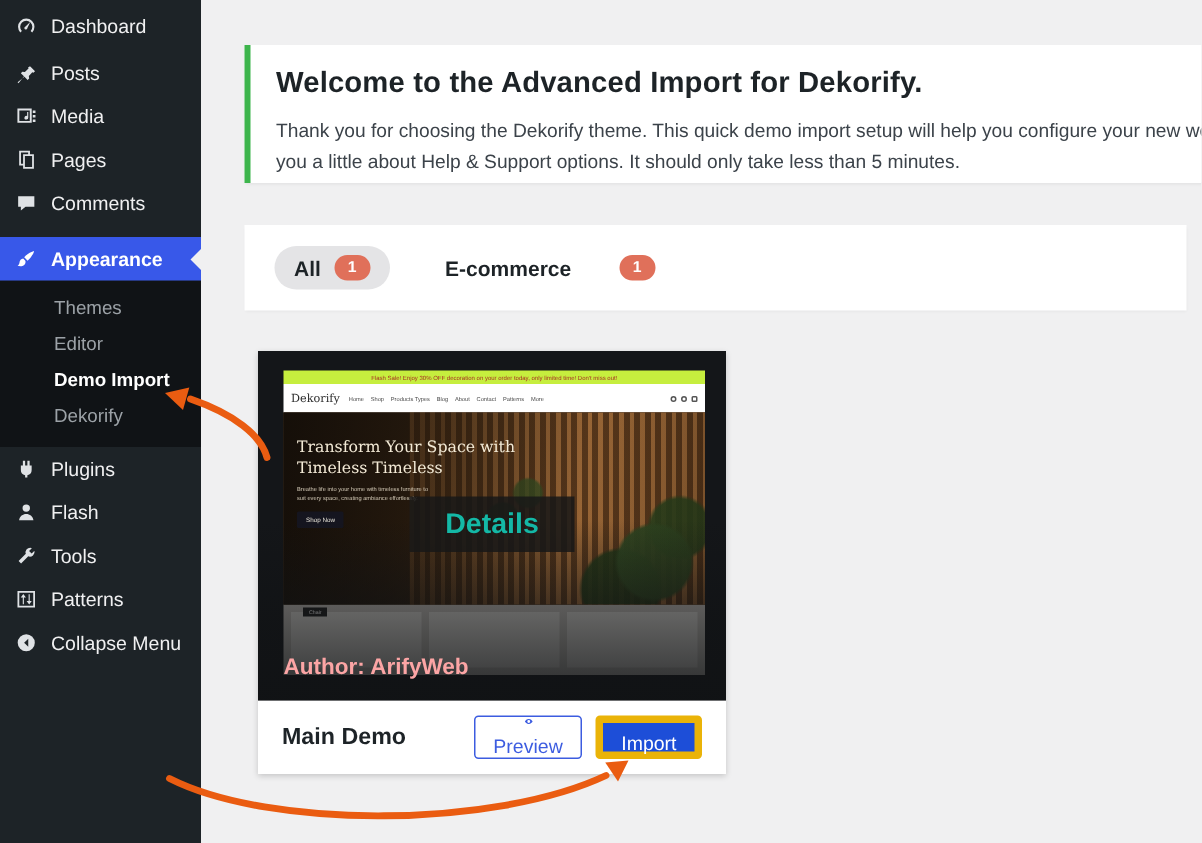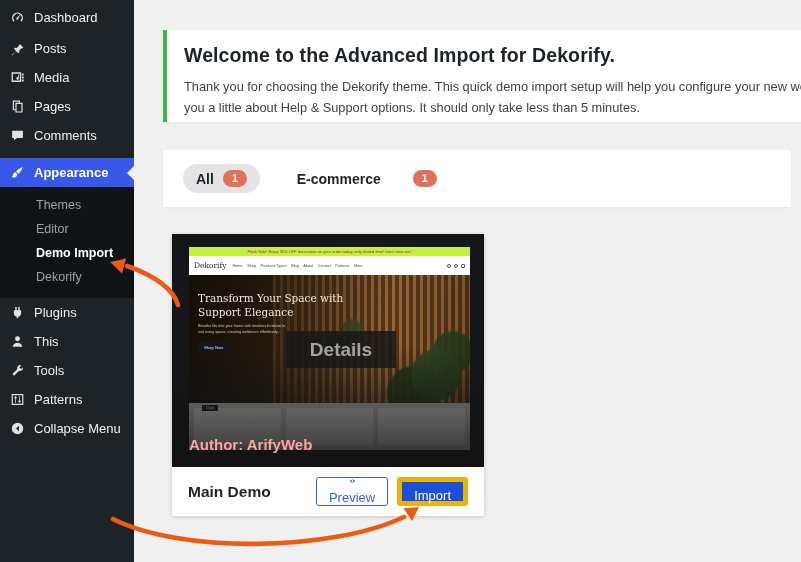--- a/index.html
+++ b/index.html
@@ -259,7 +259,7 @@
           <div class="hero-copy">
             <h3>
               <span>Transform Your Space with</span><br>
-              <span>Support Elegance</span>
+              <span>Timeless Timeless</span>
             </h3>
             <p>Breathe life into your home with timeless furniture to suit every space, creating ambiance effortlessly.</p>
             <span class="mini-shop-btn">Shop Now</span>

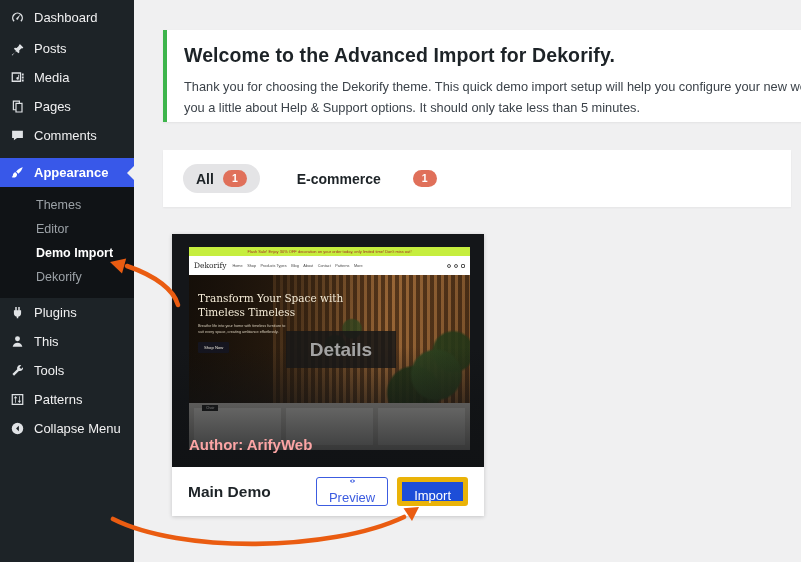--- a/index.html
+++ b/index.html
@@ -179,7 +179,7 @@
               <path d="M3.6 17c.6-3.5 3.3-5.4 6.4-5.4s5.8 1.9 6.4 5.4H3.6z"></path>
             </svg>
         </span>
-        <span>This</span>
+        <span>Flash</span>
       </div>
 
       <div class="menu-item">

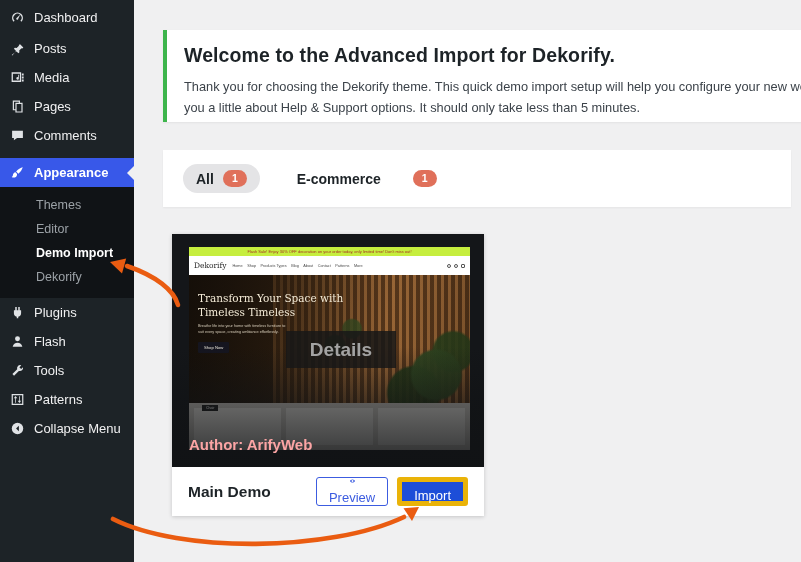--- a/index.html
+++ b/index.html
@@ -74,8 +74,8 @@
   .prod-tag { position:absolute; left:8px; top:-3px; background:#1d1d1d; color:#eee; font-size:3.5px; padding:1px 4px; }
   .preview-overlay { position:absolute; left:0; right:0; bottom:0; height:120px; z-index:6;
         background:linear-gradient(to bottom, rgba(16,18,20,0) 0%, rgba(16,18,20,.55) 45%, rgba(16,18,20,.85) 100%); }
-  .details-btn { position:absolute; left:114px; top:97px; width:110px; height:37px; z-index:7;
-        background:rgba(23,23,23,.85); color:#a3a3a3; font-size:19px; font-weight:700;
+  .details-btn { position:absolute; left:101px; top:97px; width:110px; height:37px; z-index:7;
+        background:rgba(23,23,23,.85); color:#14b8a6; font-size:19px; font-weight:700;
         display:flex; align-items:center; justify-content:center; cursor:pointer; }
   .author-label { position:absolute; left:17px; bottom:14px; z-index:8; color:#fca5a5; font-size:15px; font-weight:700; }
   .card-footer { height:49px; display:flex; align-items:center; padding:0 16px; background:#fff; }

